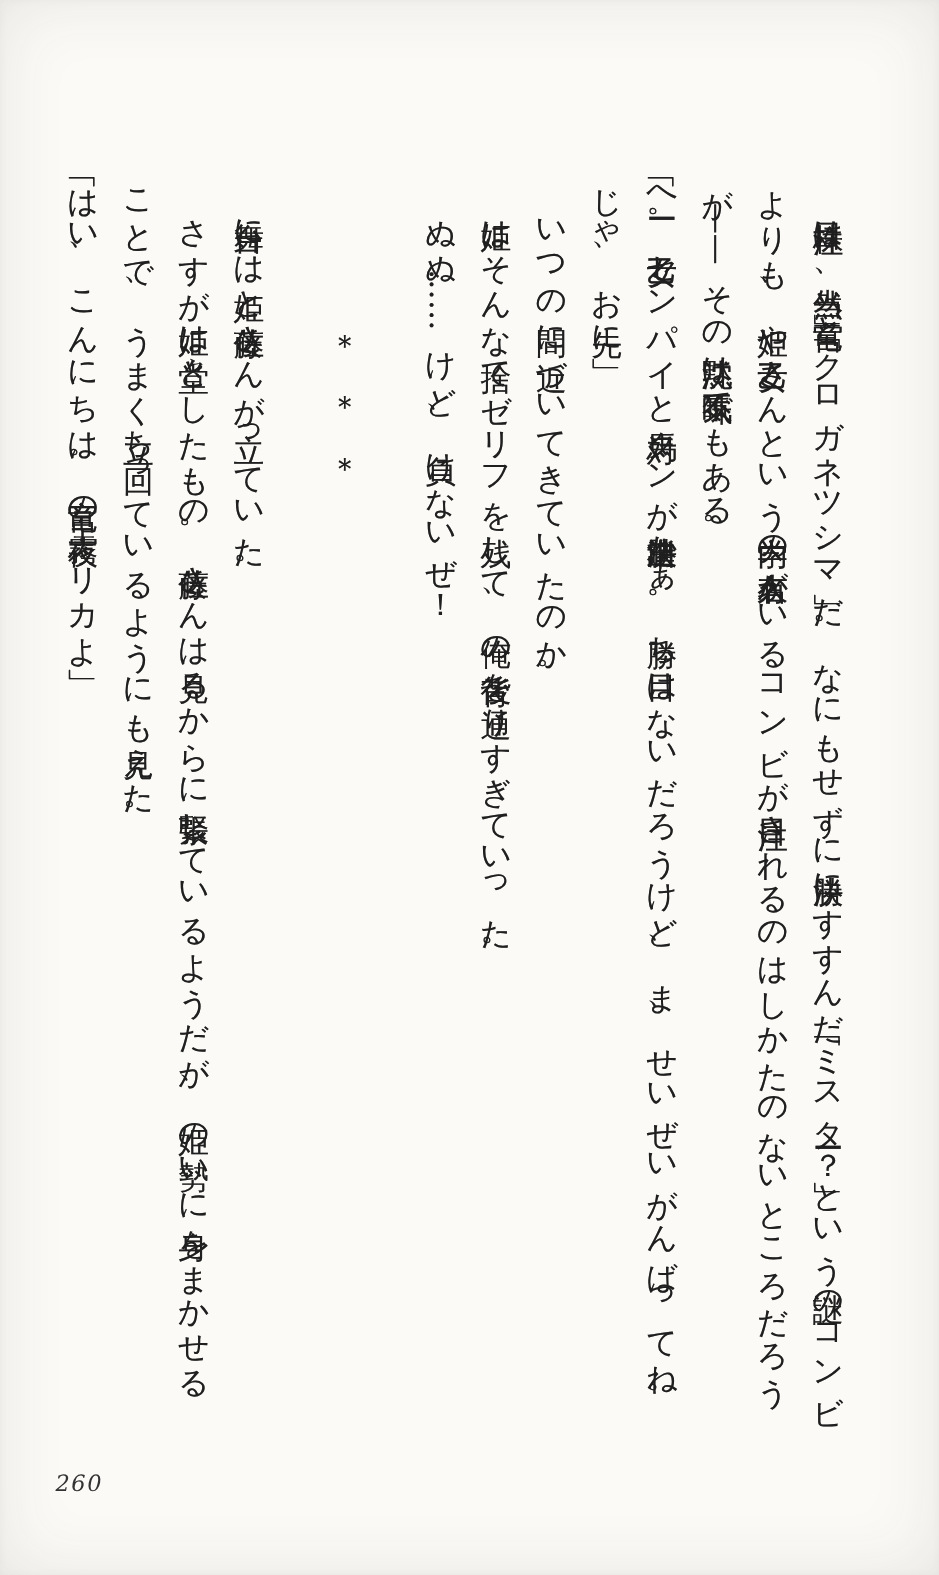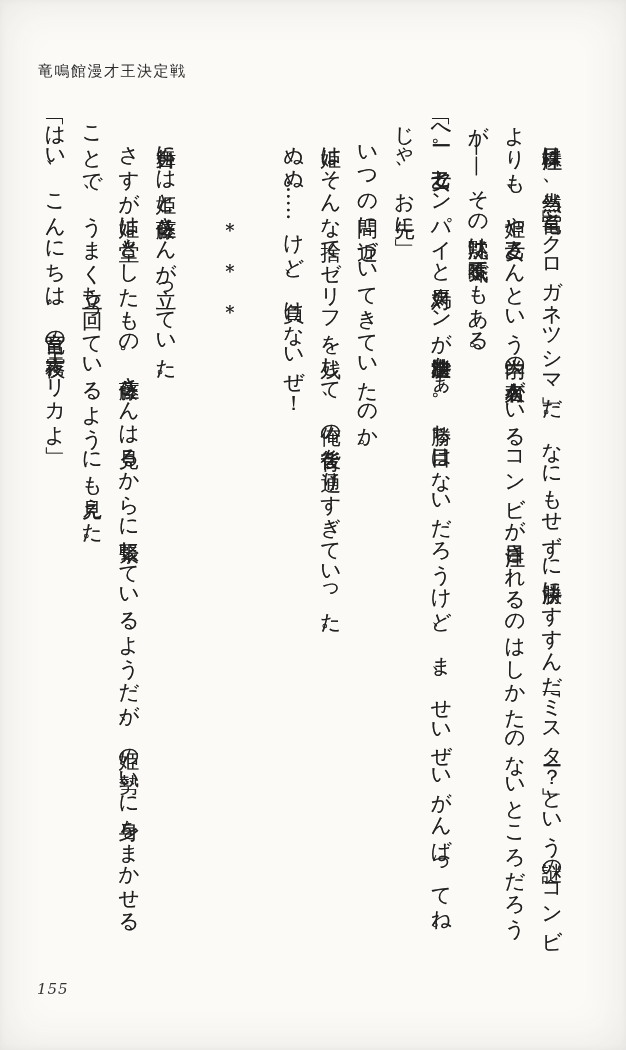--- a/index.html
+++ b/index.html
@@ -77,7 +77,6 @@
 
 <div class="page">
 
-  <div class="running-header">竜鳴館漫才王決定戦</div>
 
   <div class="text-body">
     <p class="para">　注目株は、当然、「竜宮」と「クロガネツシマ」だ。なにもせずに決勝にすすんだ「ミスター？」という謎のコンビよりも、姫や乙女さんという学内の有名人がいるコンビが注目されるのはしかたのないところだろうが——その沈黙は不気味でもある。</p>

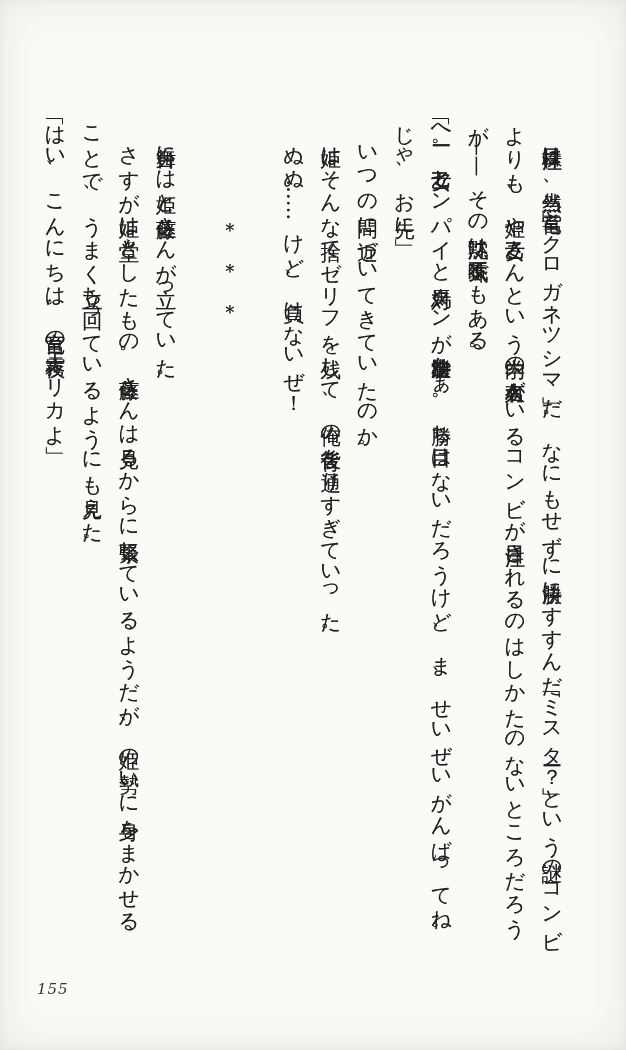--- a/index.html
+++ b/index.html
@@ -90,7 +90,7 @@
     <p class="para">「はい、こんにちは。竜宮の霧夜エリカよ」</p>
   </div>
 
-  <div class="page-number">155</div>
+  <div class="page-number">260</div>
 
 </div>
 

